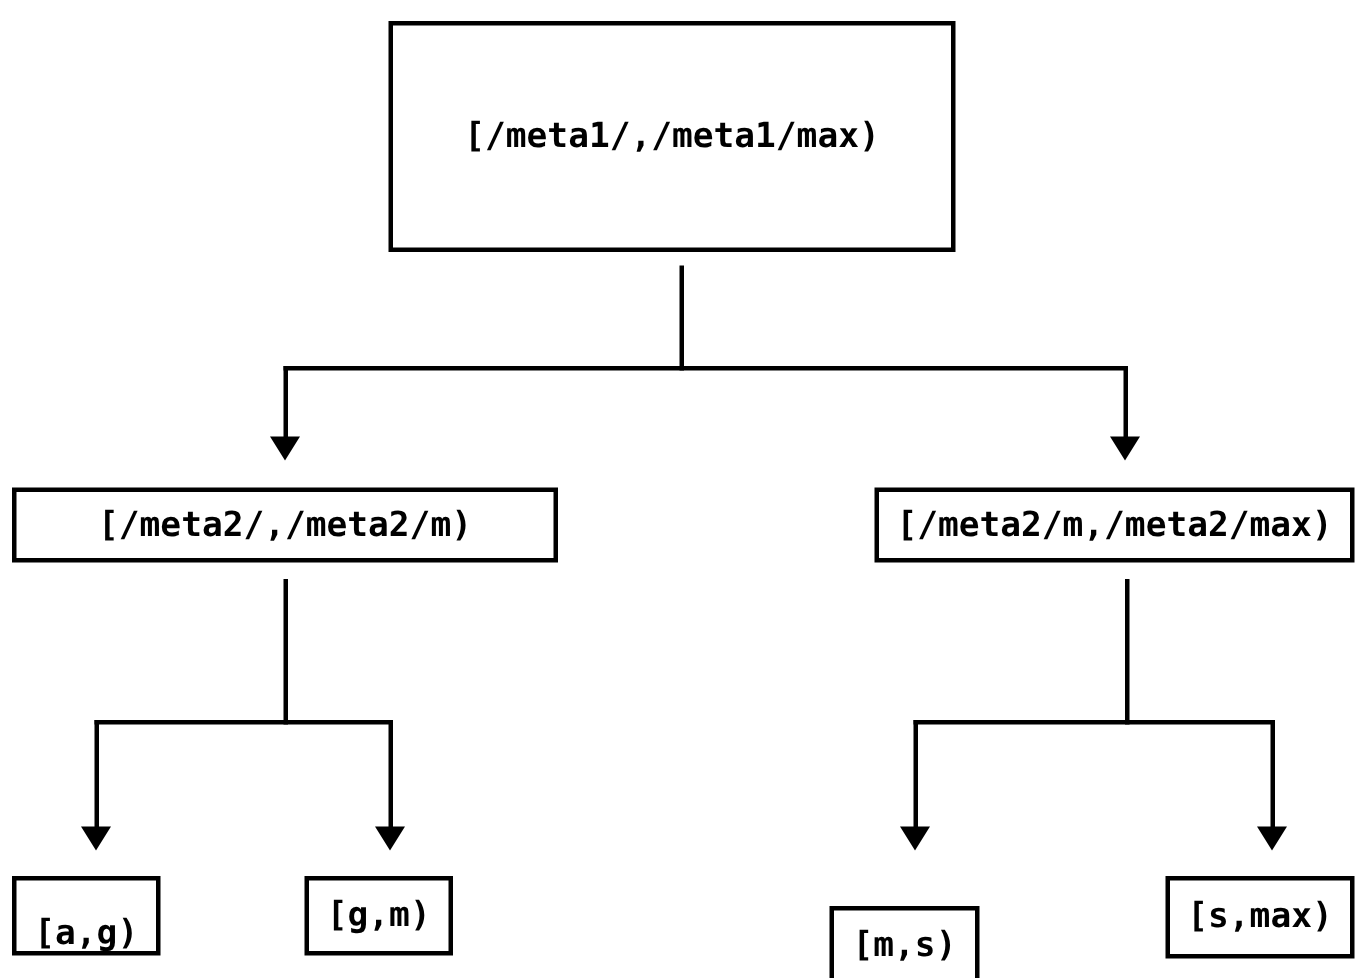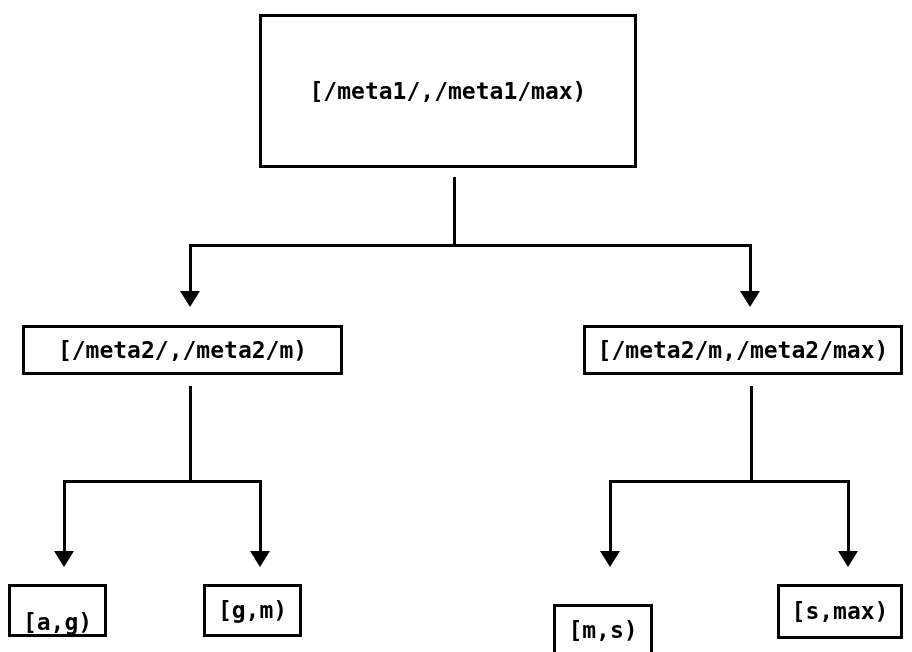--- a/index.html
+++ b/index.html
@@ -49,7 +49,7 @@
   }
   
   .node-root      { left: 259px; top: 14px;  width: 378px; height: 154px; }
-  .node-mid-left  { left: 22px;  top: 325px; width: 321px; height: 50px; }
+  .node-mid-left  { left: 8px;  top: 325px; width: 364px; height: 50px; }
   .node-mid-right { left: 583px; top: 325px; width: 320px; height: 50px; text-align: center; }
   .node-leaf-1    { left: 8px;   top: 584px; width: 99px;  height: 53px; align-items: flex-end; }
   .node-leaf-2    { left: 203px; top: 584px; width: 99px;  height: 53px; }

